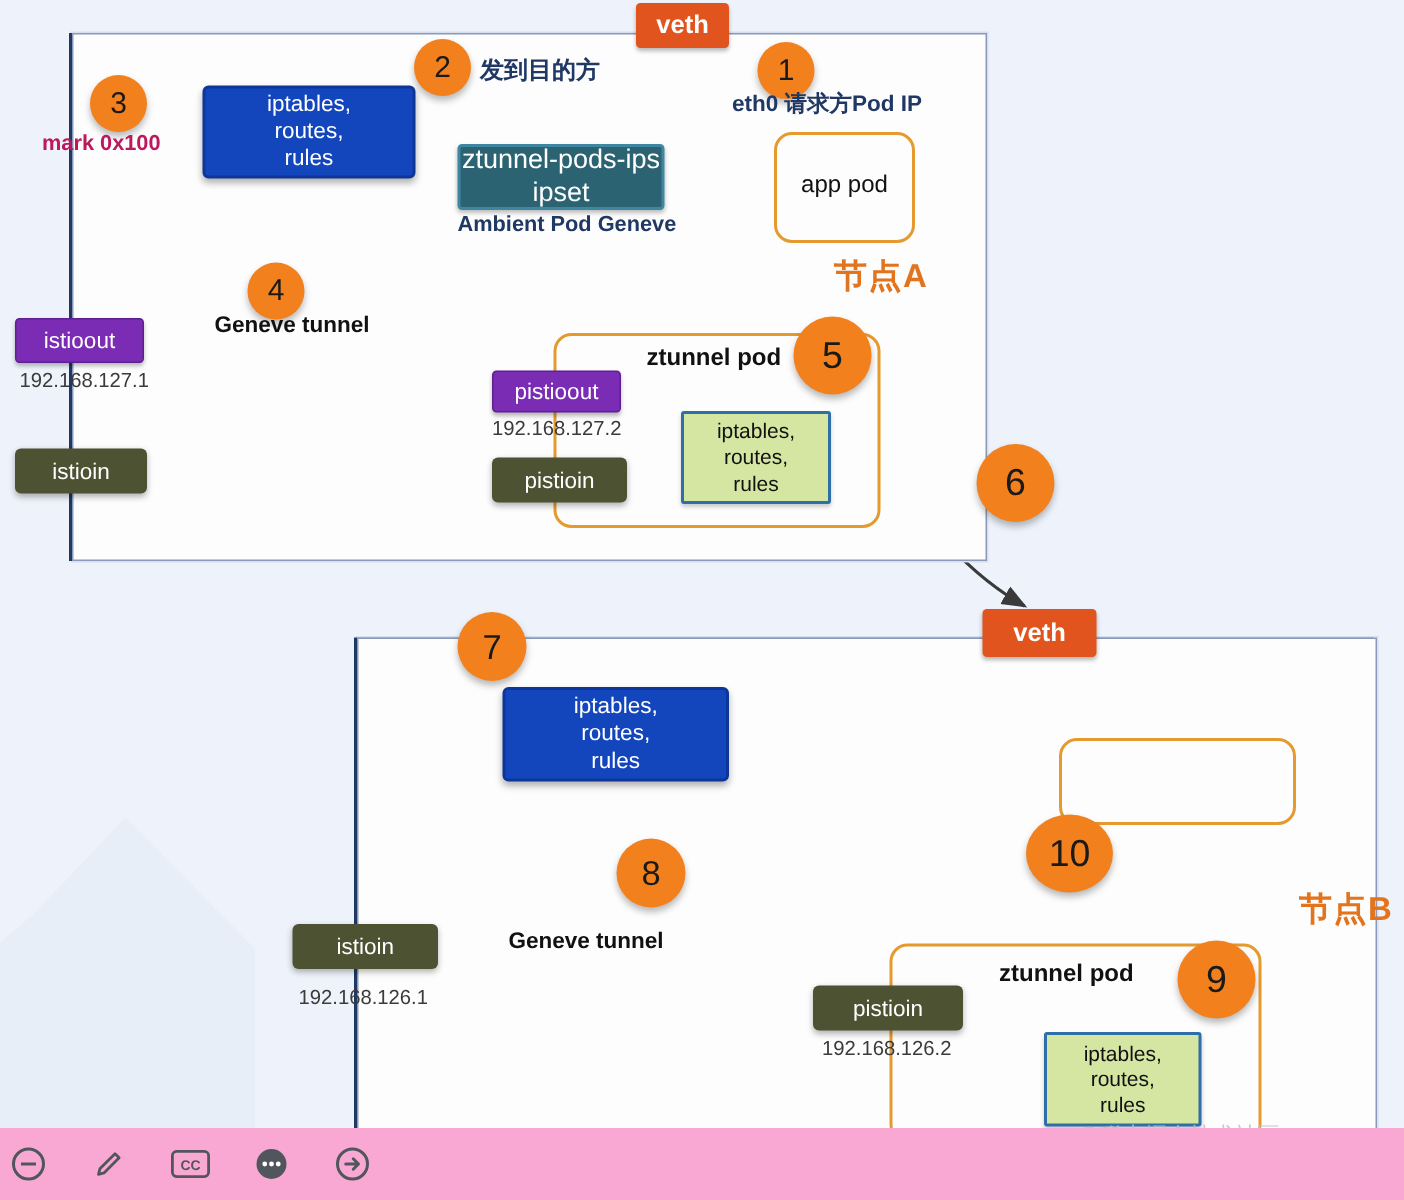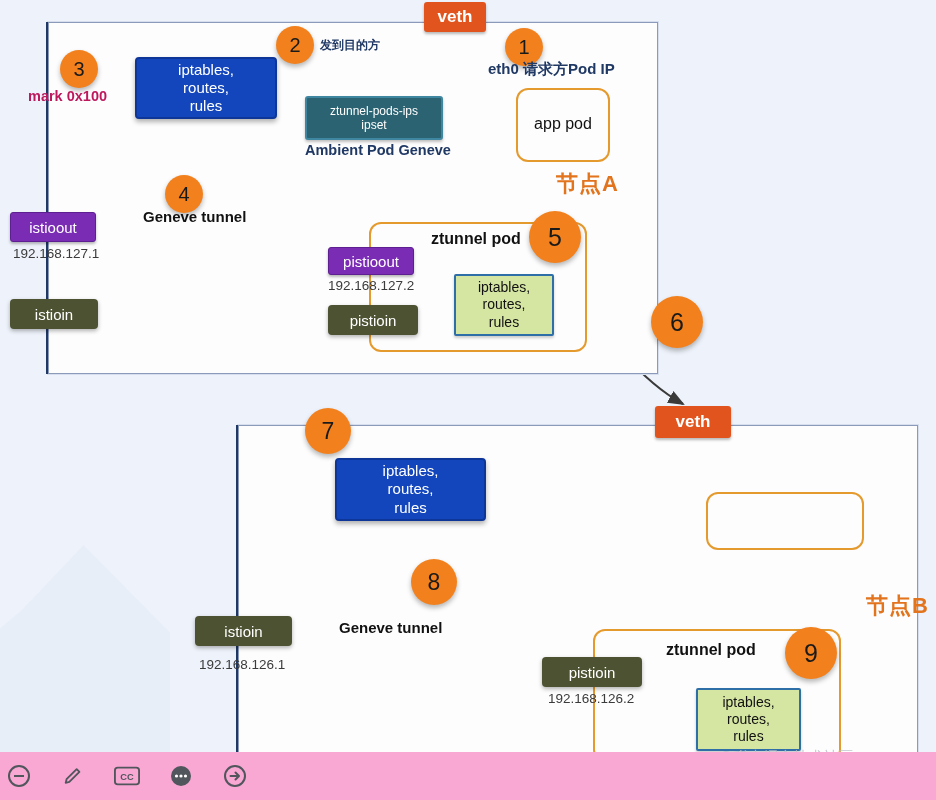--- a/index.html
+++ b/index.html
@@ -184,7 +184,7 @@
   <div class="pod-text" style="left:516px;top:114px;width:94px;">app pod</div>
 
   <div class="step s-sm" style="left:276px;top:26px;">2</div>
-  <div class="cn-label" style="left:320px;top:37px;font-size:12px;text-align:right;">发到目的方</div>
+  <div class="cn-label" style="left:320px;top:37px;font-size:16px;text-align:right;">发到目的方</div>
 
   <div class="step s-sm" style="left:60px;top:50px;">3</div>
   <div class="mark-label" style="left:28px;top:88px;">mark 0x100</div>

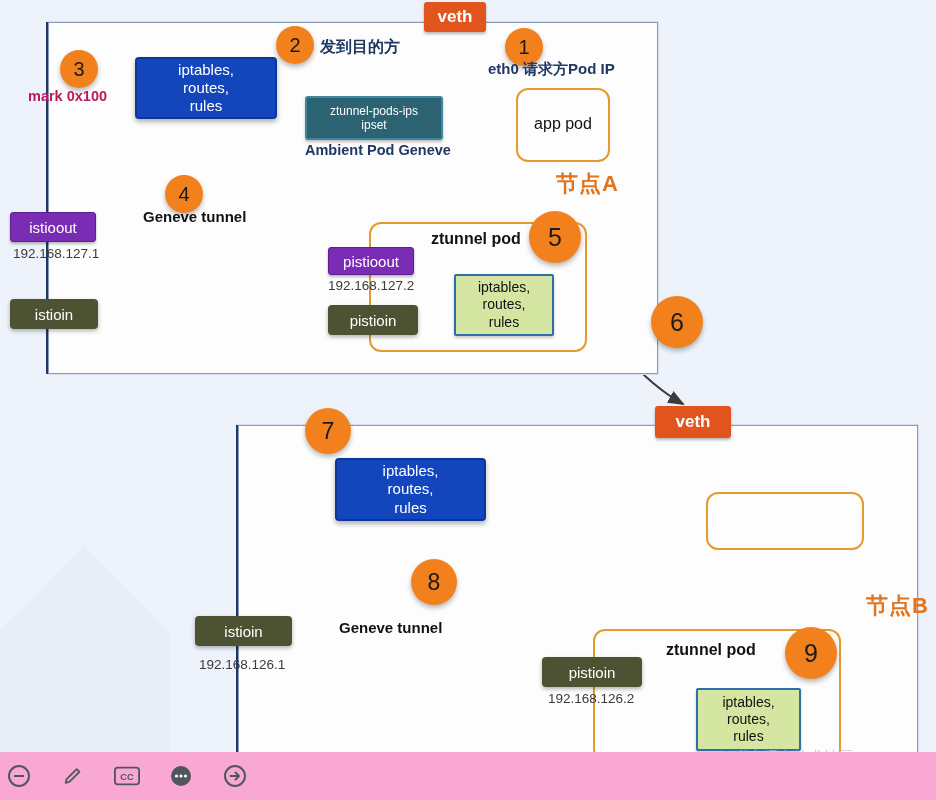--- a/index.html
+++ b/index.html
@@ -50,7 +50,7 @@
     box-shadow:0 3px 5px rgba(0,0,0,.3);
   }
   .ipset-teal{
-    background:#2c6372;color:#fff;font-size:12px;line-height:1.2;
+    background:#2c6372;color:#fff;font-size:18px;line-height:1.2;
     border:2px solid #3f86a0;border-radius:3px;
     box-shadow:0 2px 3px rgba(0,0,0,.25);
   }

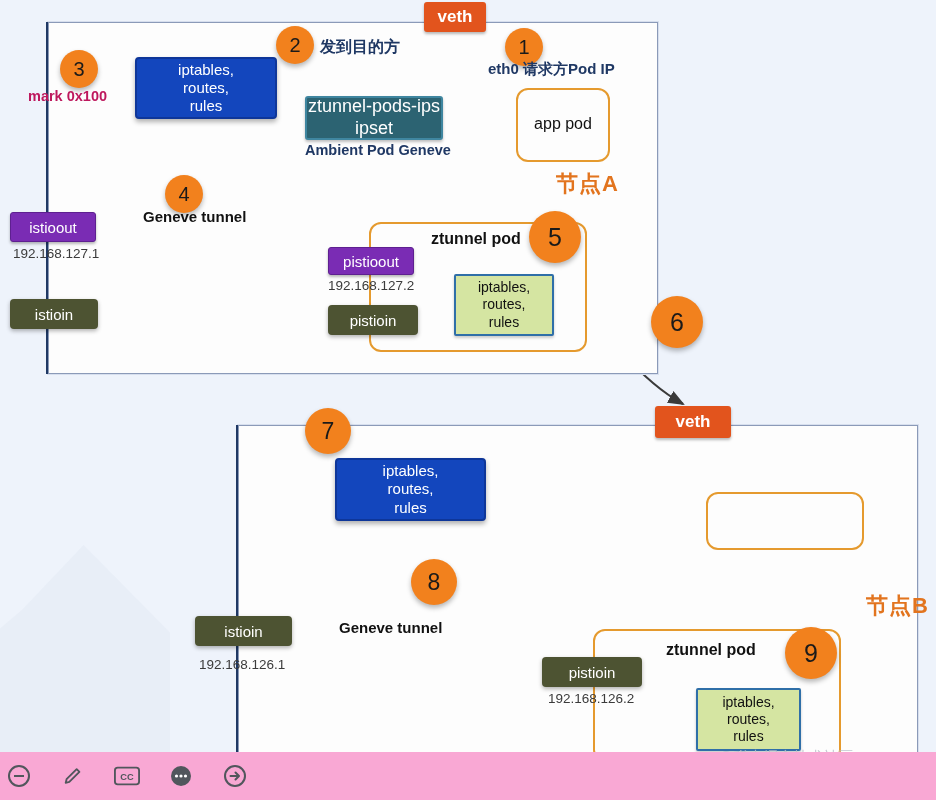--- a/index.html
+++ b/index.html
@@ -251,6 +251,7 @@
 
   <div class="pod-rounded" style="left:706px;top:492px;width:158px;height:58px;"></div>
 
+  <div class="step s-lg" style="left:684px;top:543px;width:58px;height:52px;border-radius:50%;">10</div>
 
   <div class="watermark">@稀土掘金技术社区</div>
 </div>

